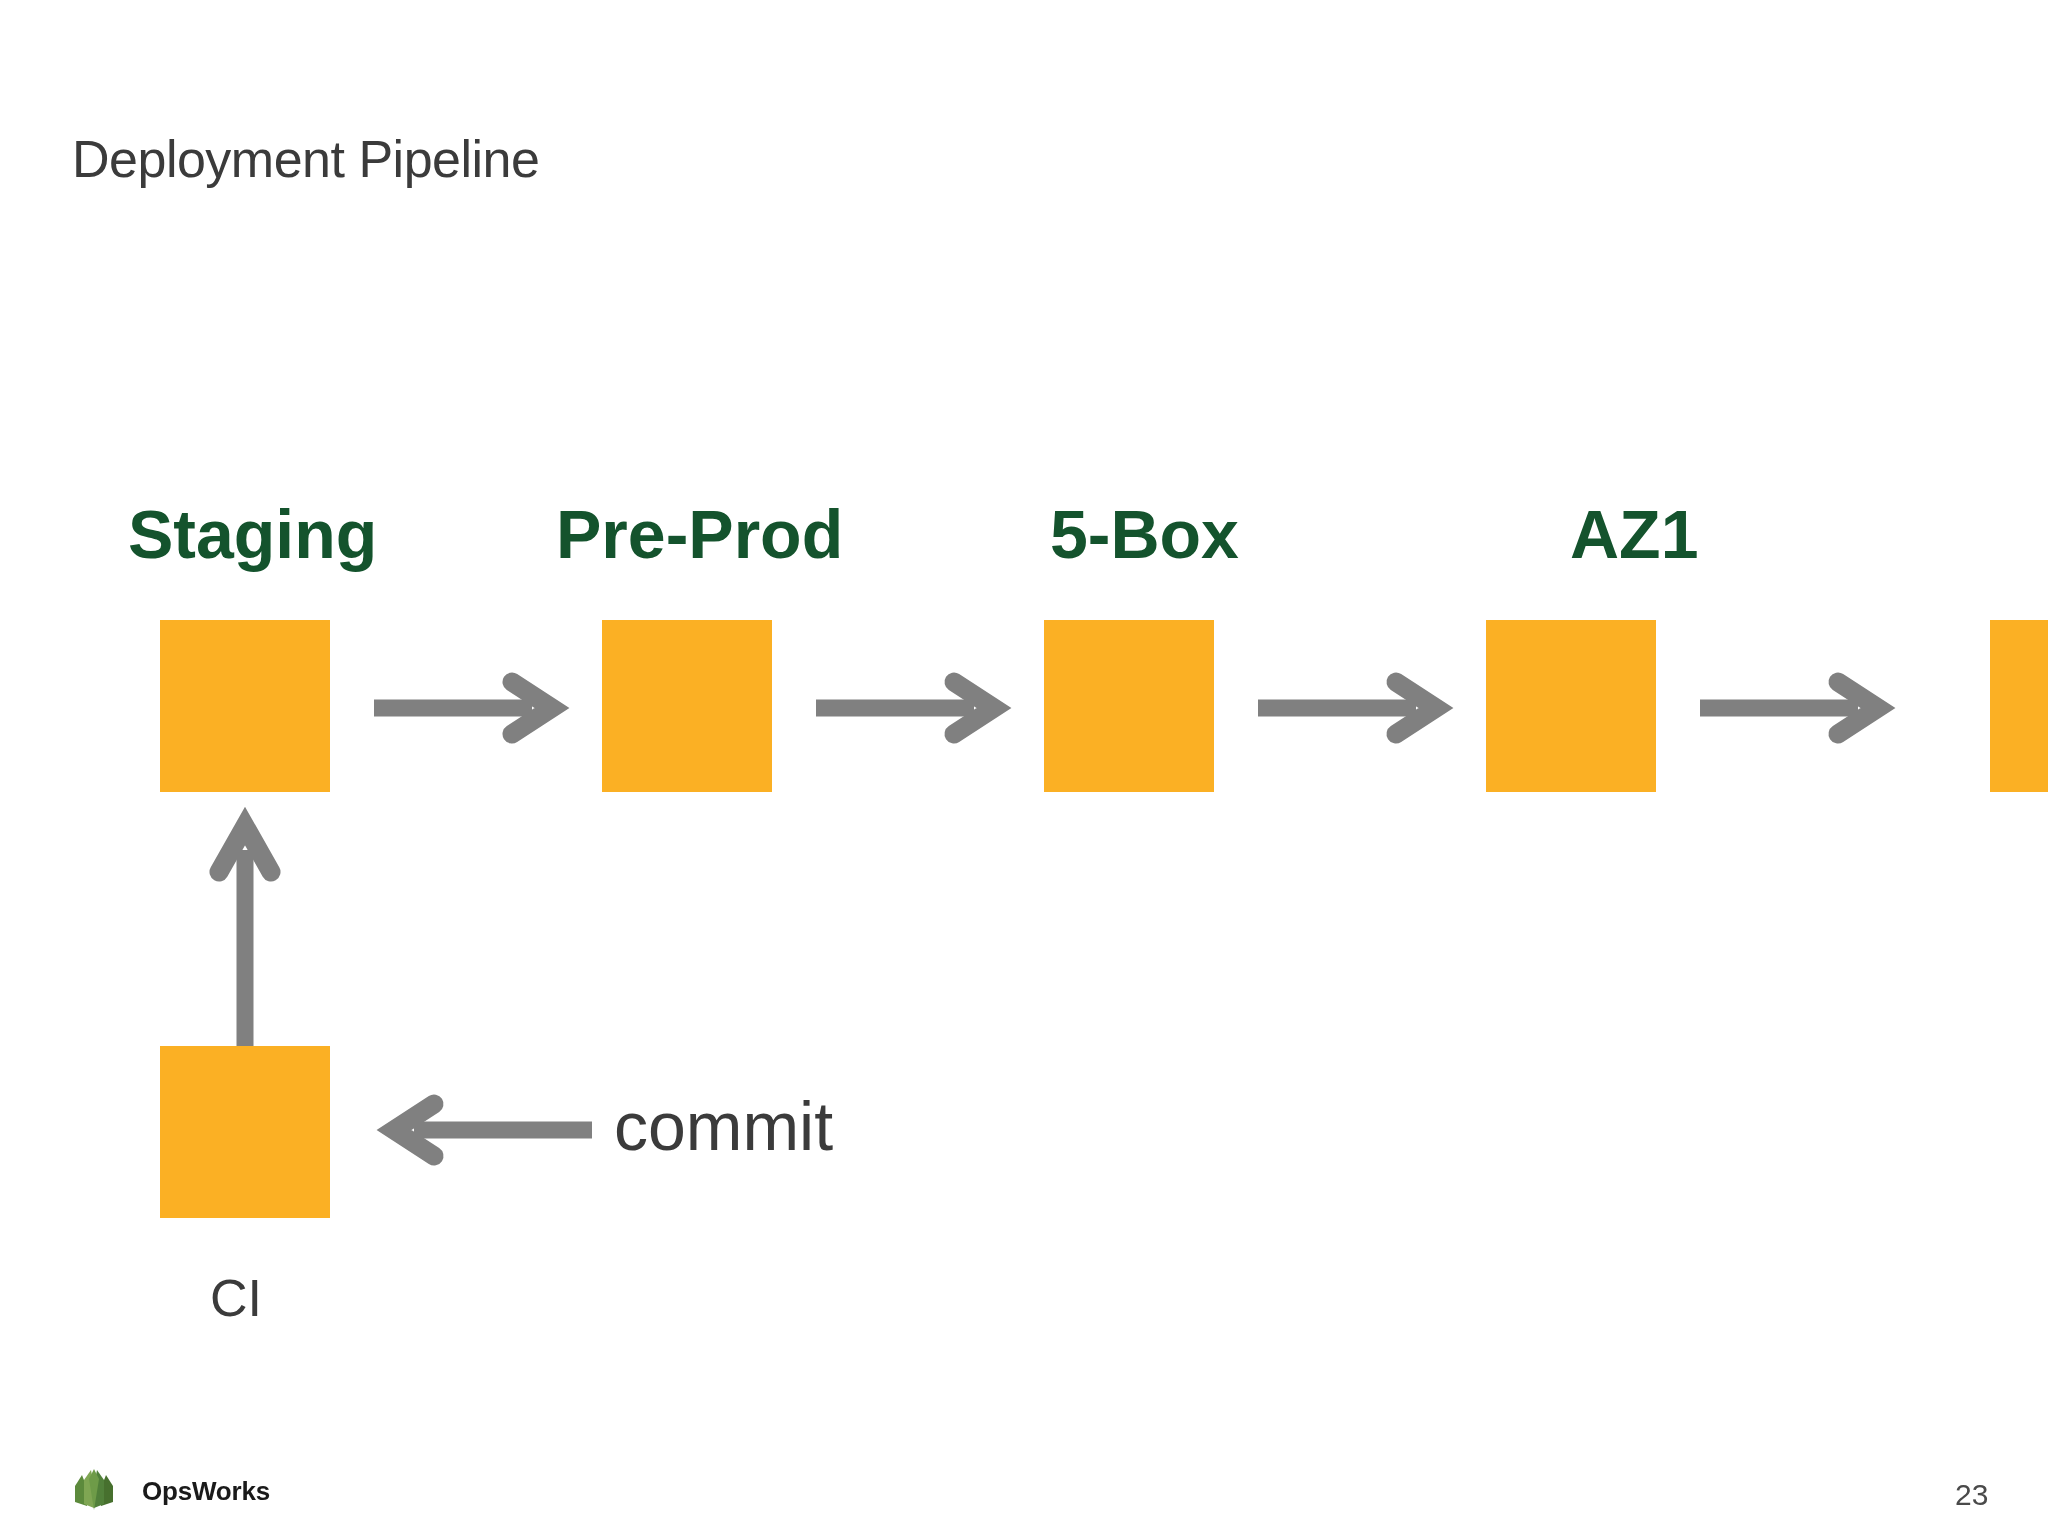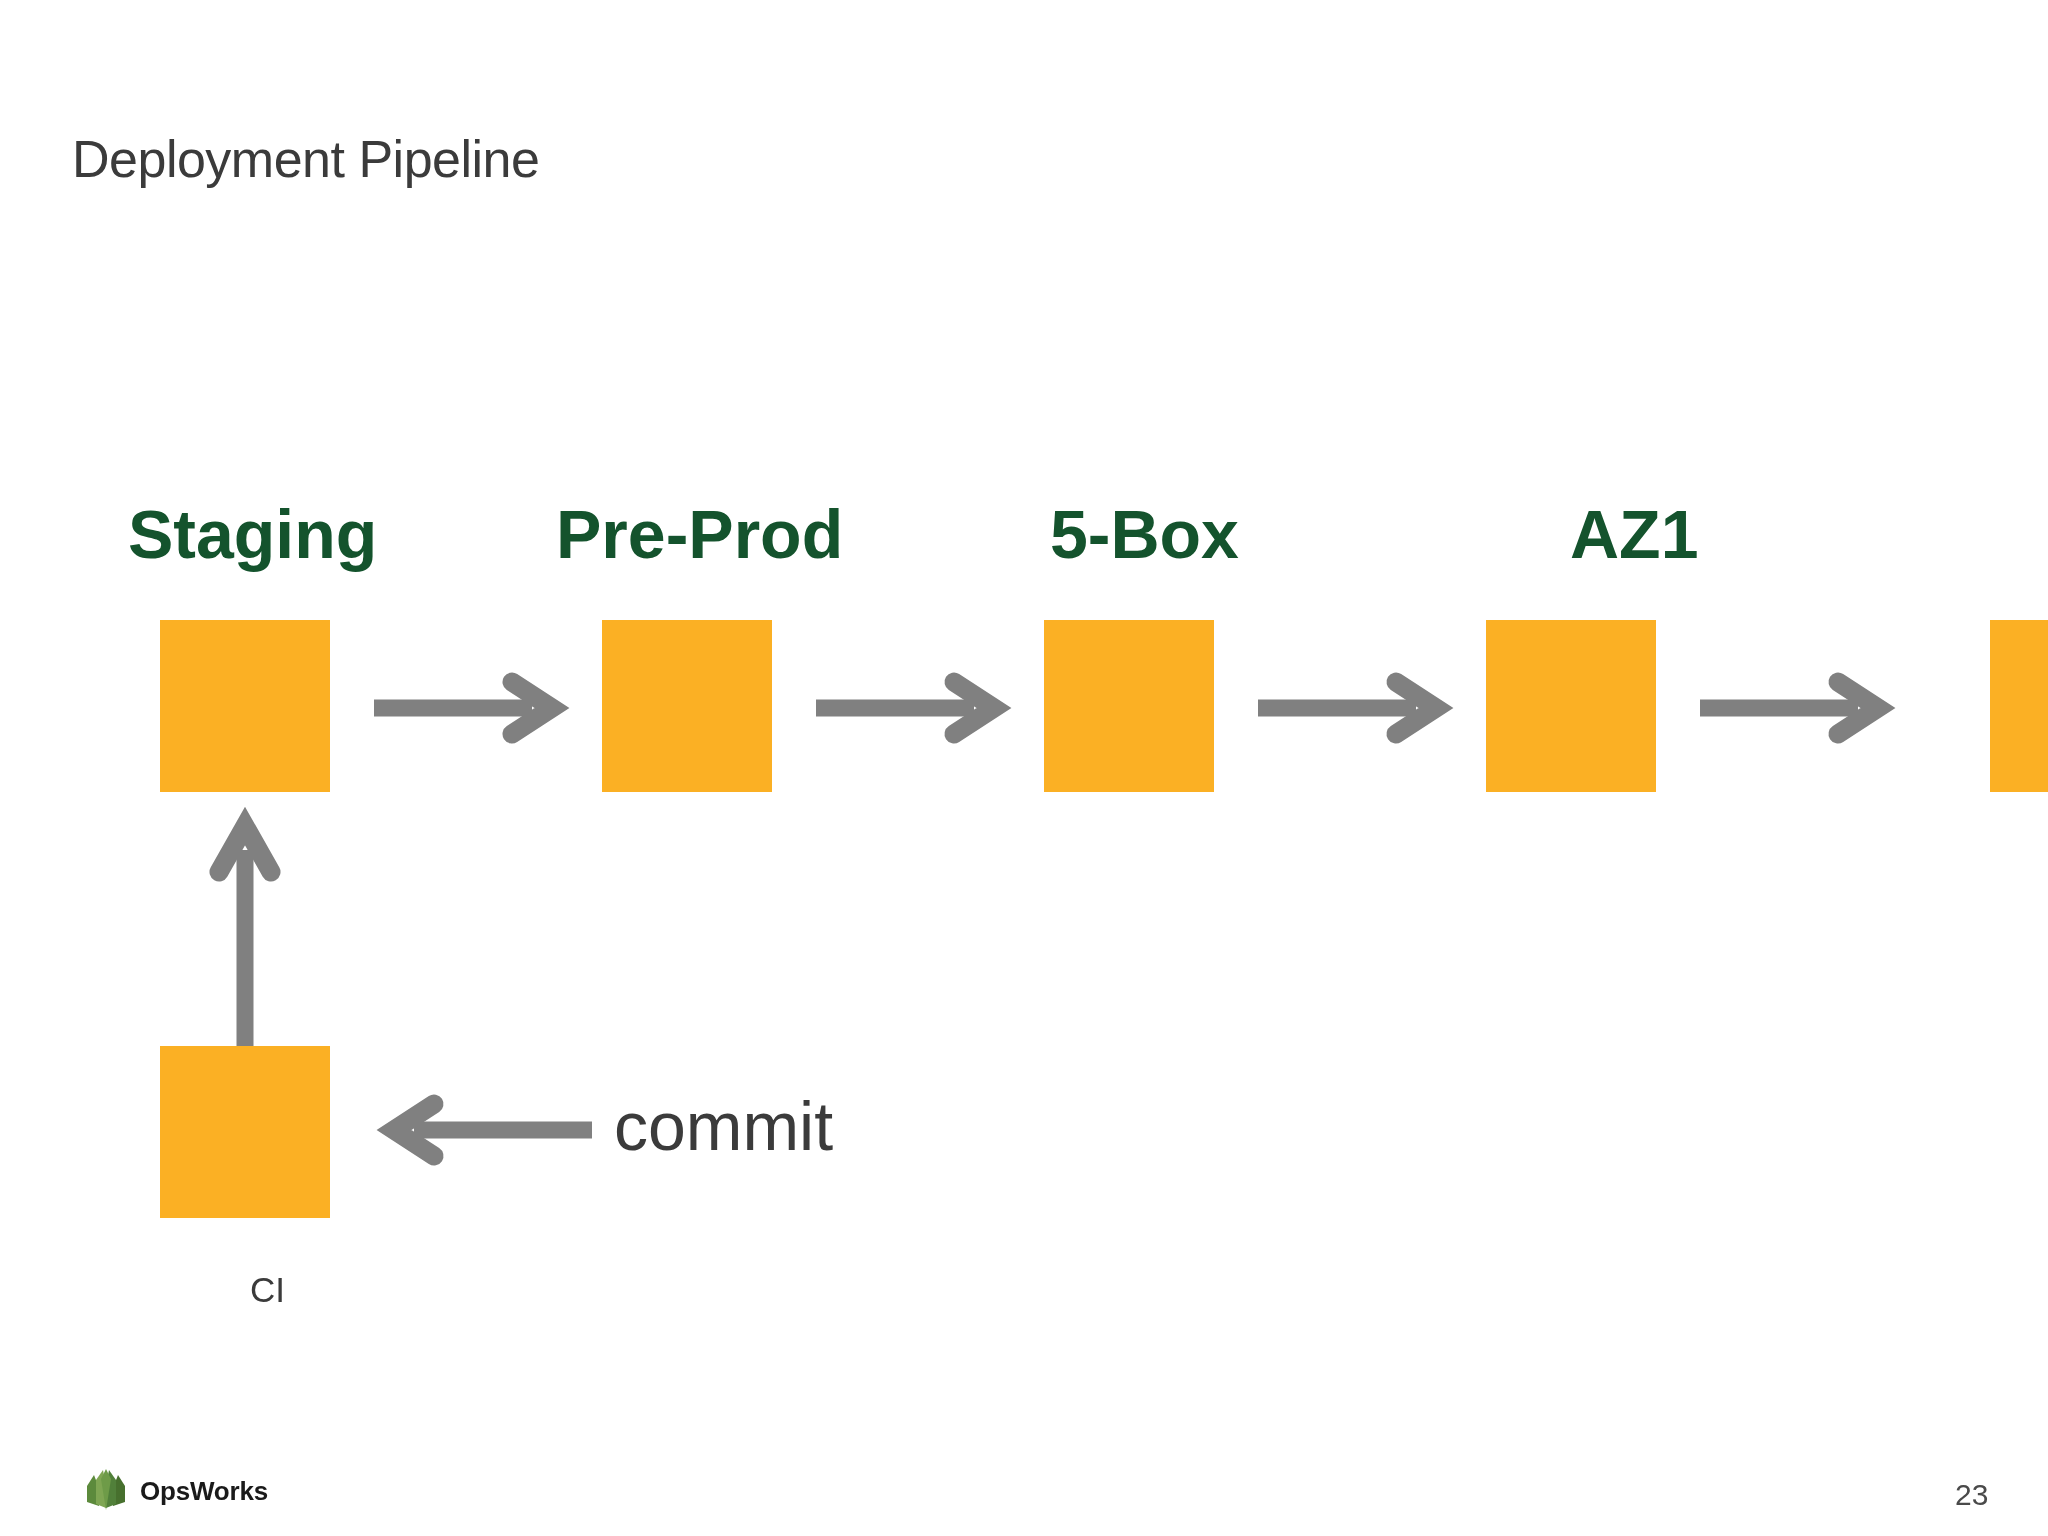--- a/index.html
+++ b/index.html
@@ -77,11 +77,10 @@
     position: absolute;
     left: 210px;
     top: 1272px;
-    font-size: 35px;
+    font-size: 52px;
     line-height: 1.0;
     color: #3b3b3b;
     white-space: nowrap;
-    margin-left: 40px;
   }
 
   

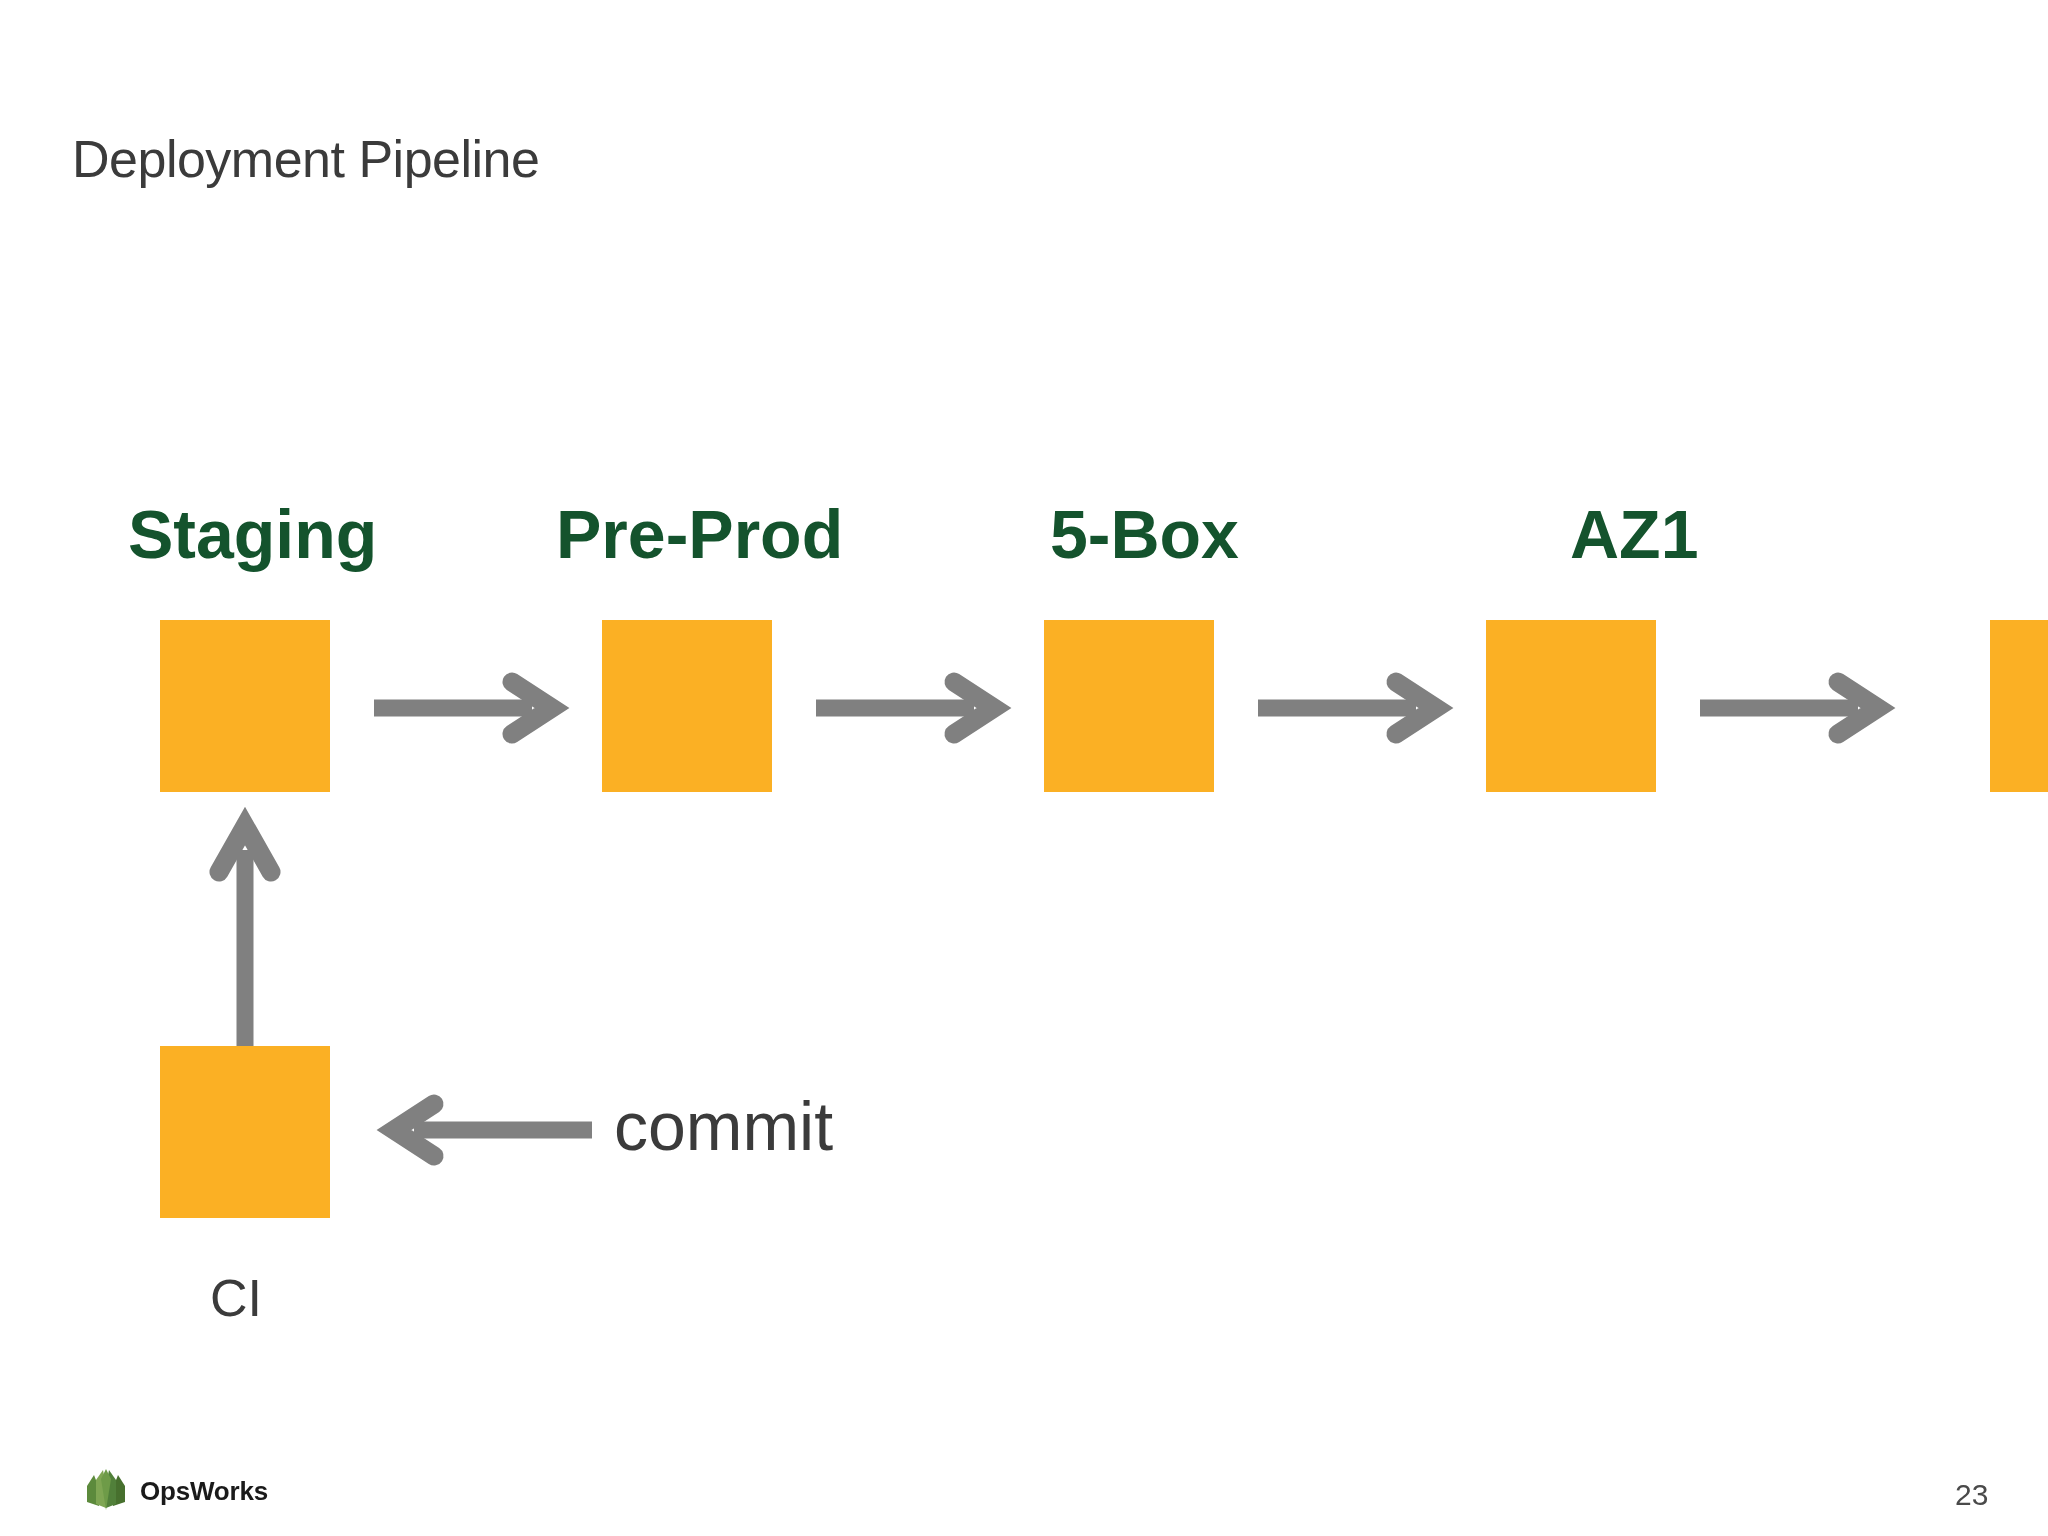--- a/index.html
+++ b/index.html
@@ -86,11 +86,11 @@
   
   #footer-logo {
     position: absolute;
-    left: 84px;
+    left: 72px;
     top: 1466px;
     display: flex;
     align-items: center;
-    gap: 12px;
+    gap: 26px;
   }
   #footer-logo-text {
     font-size: 26px;

